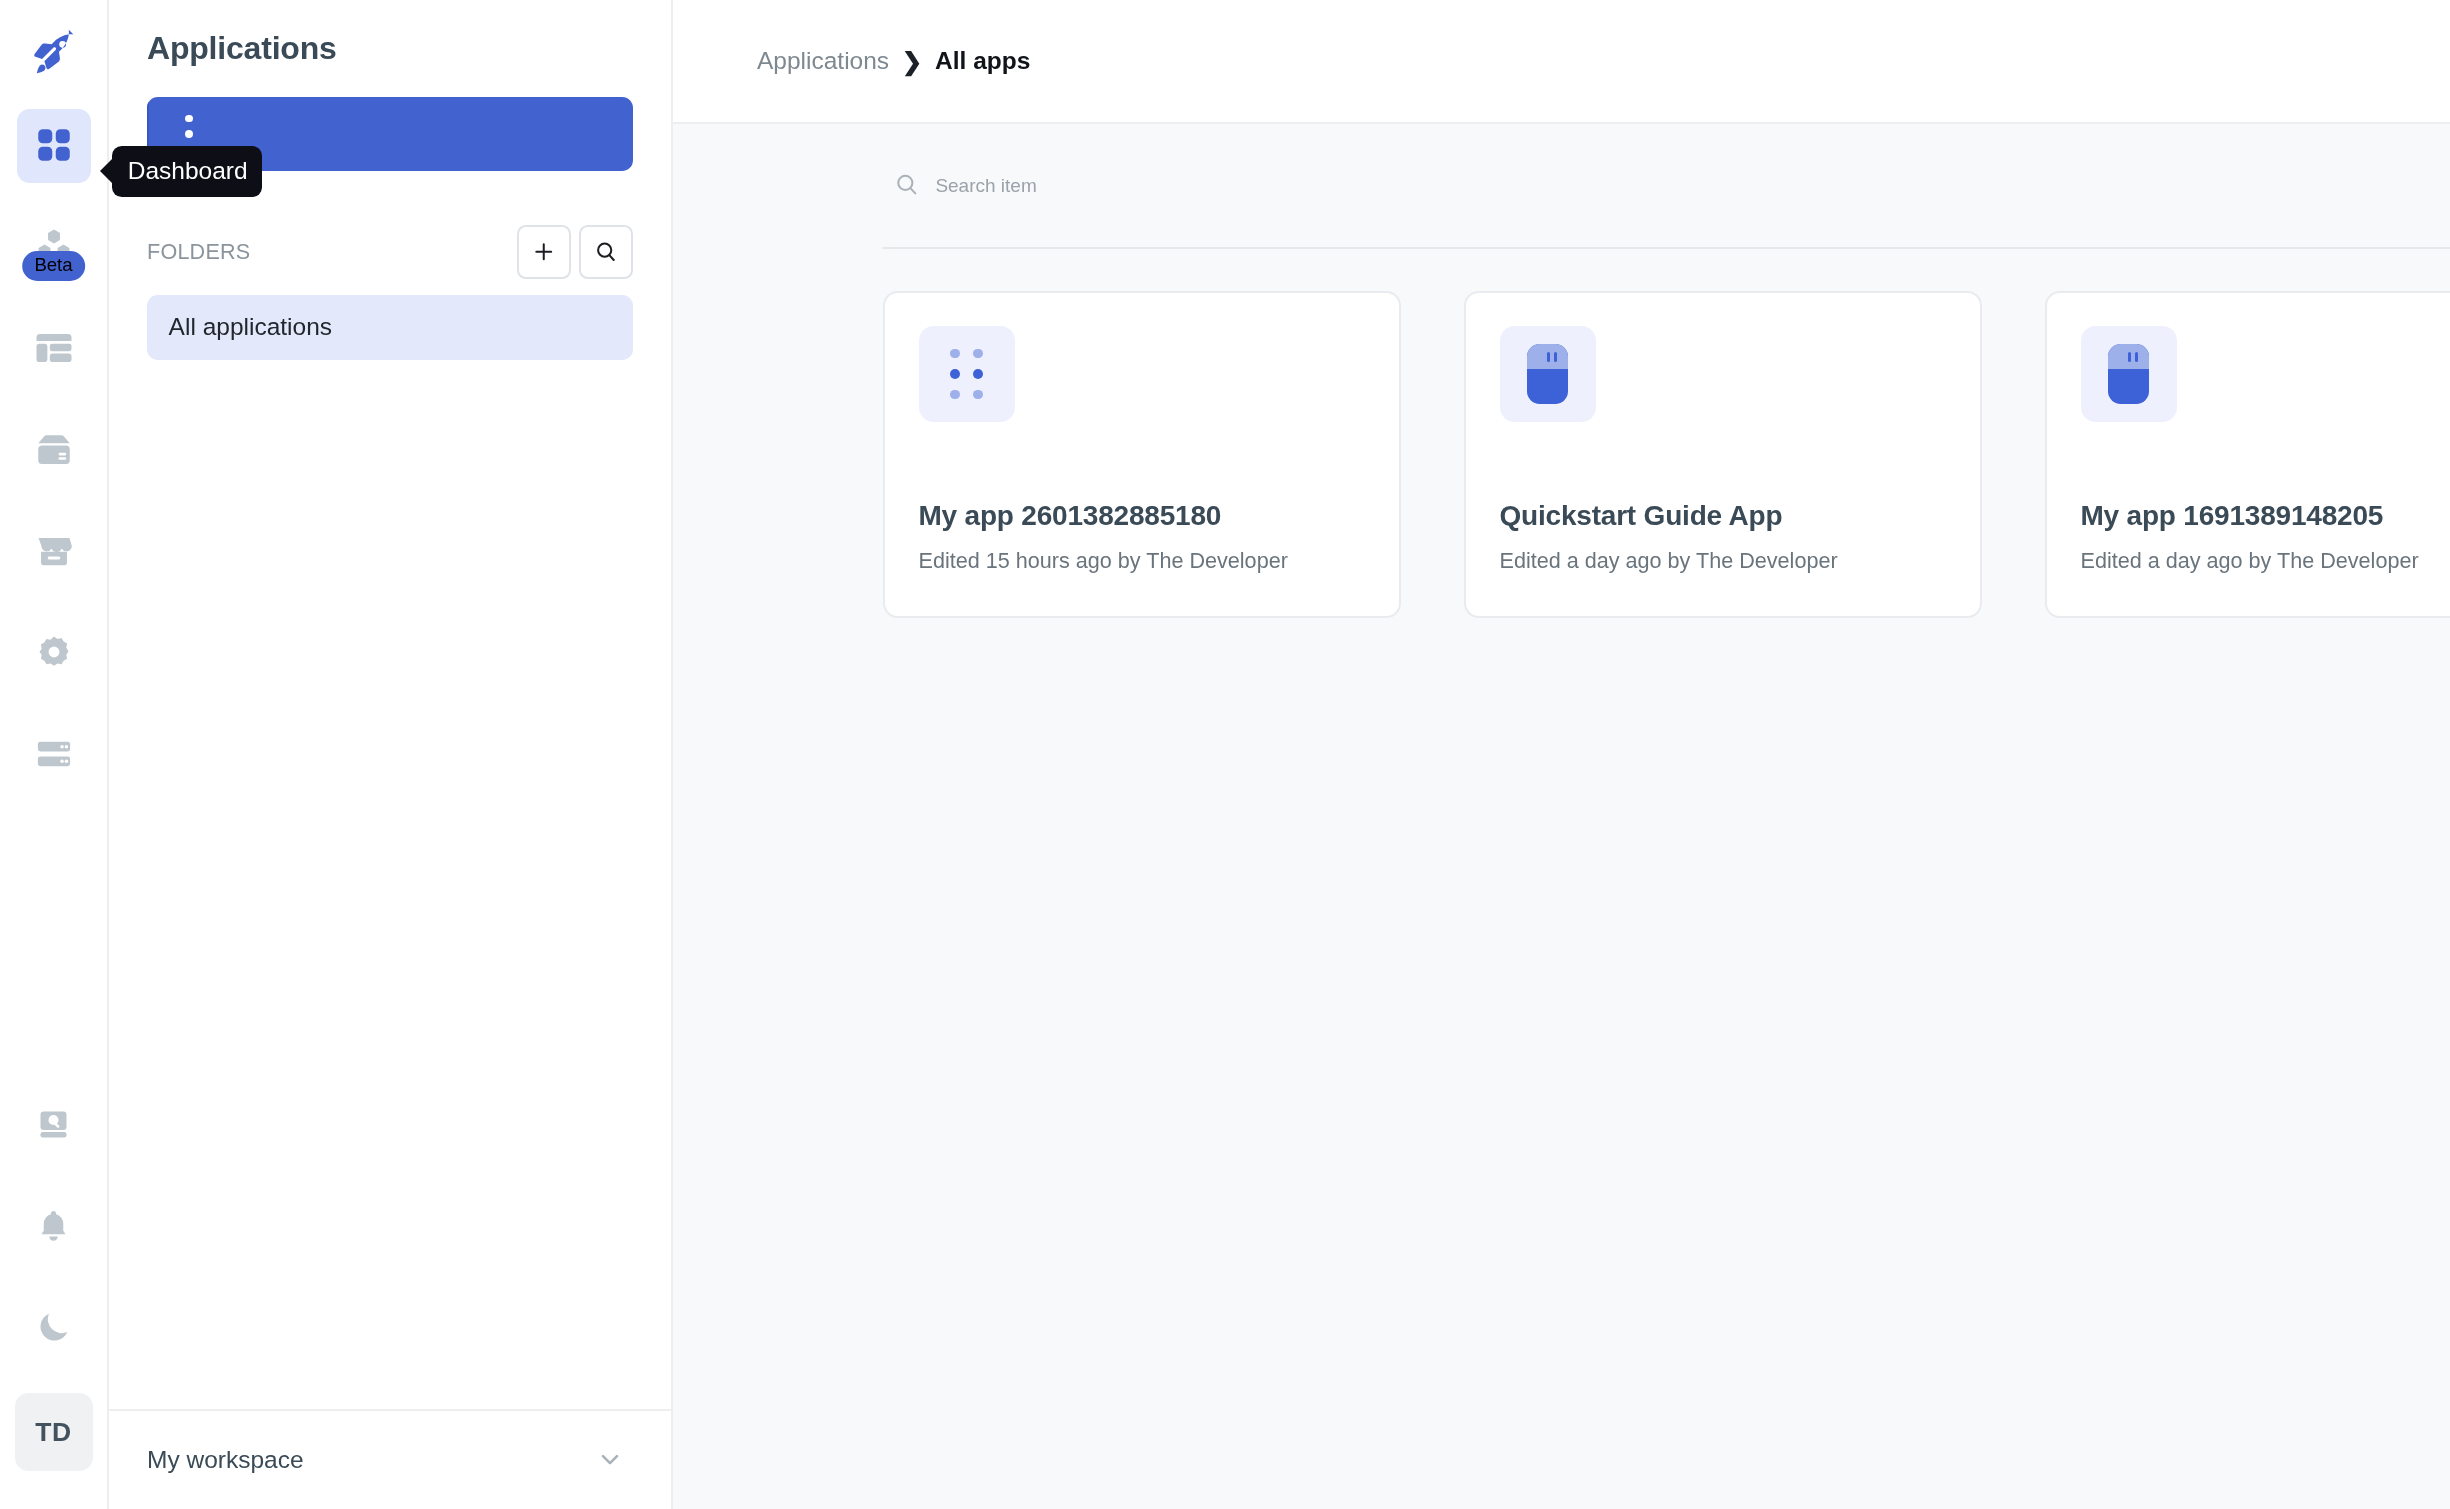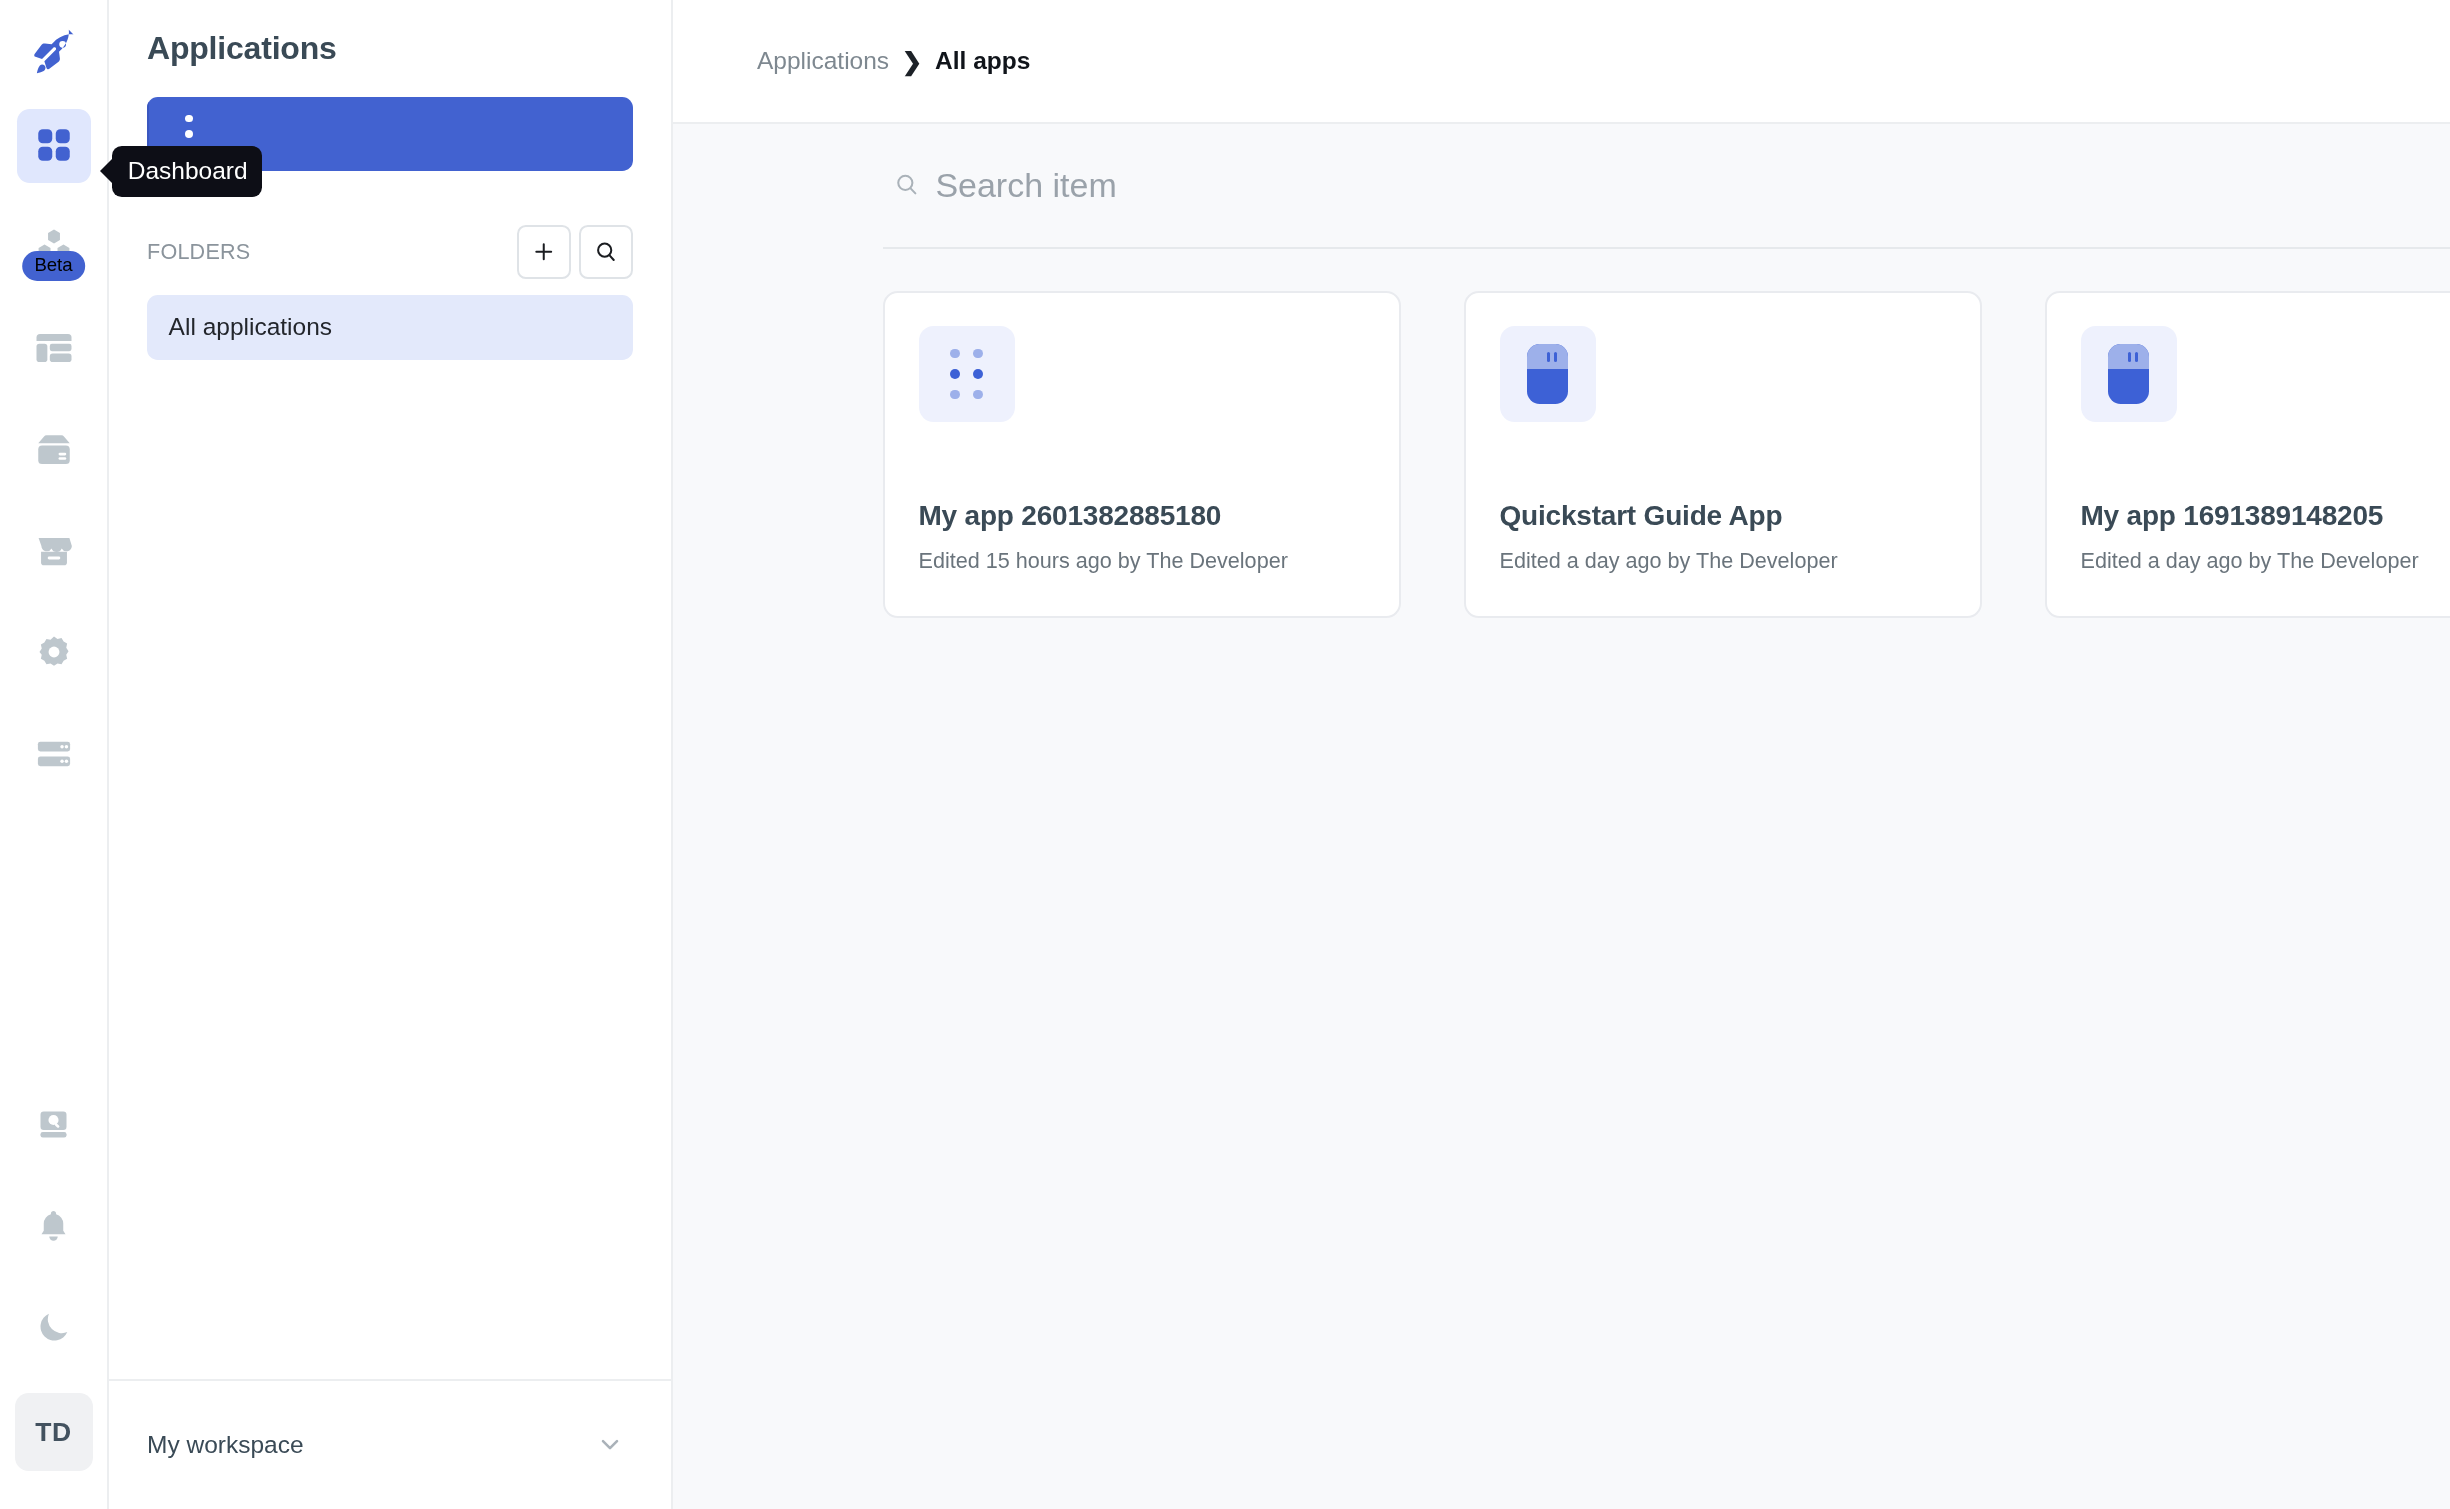--- a/index.html
+++ b/index.html
@@ -138,7 +138,7 @@
   }
   .search-input {
     border: none; outline: none; background: transparent;
-    font-size: 34px; color: #000000; width: 784px;
+    font-size: 19px; color: #000000; width: 784px;
     font-family: "Liberation Sans", sans-serif;
   }
   .search-input::placeholder { color: #9aa2aa; }

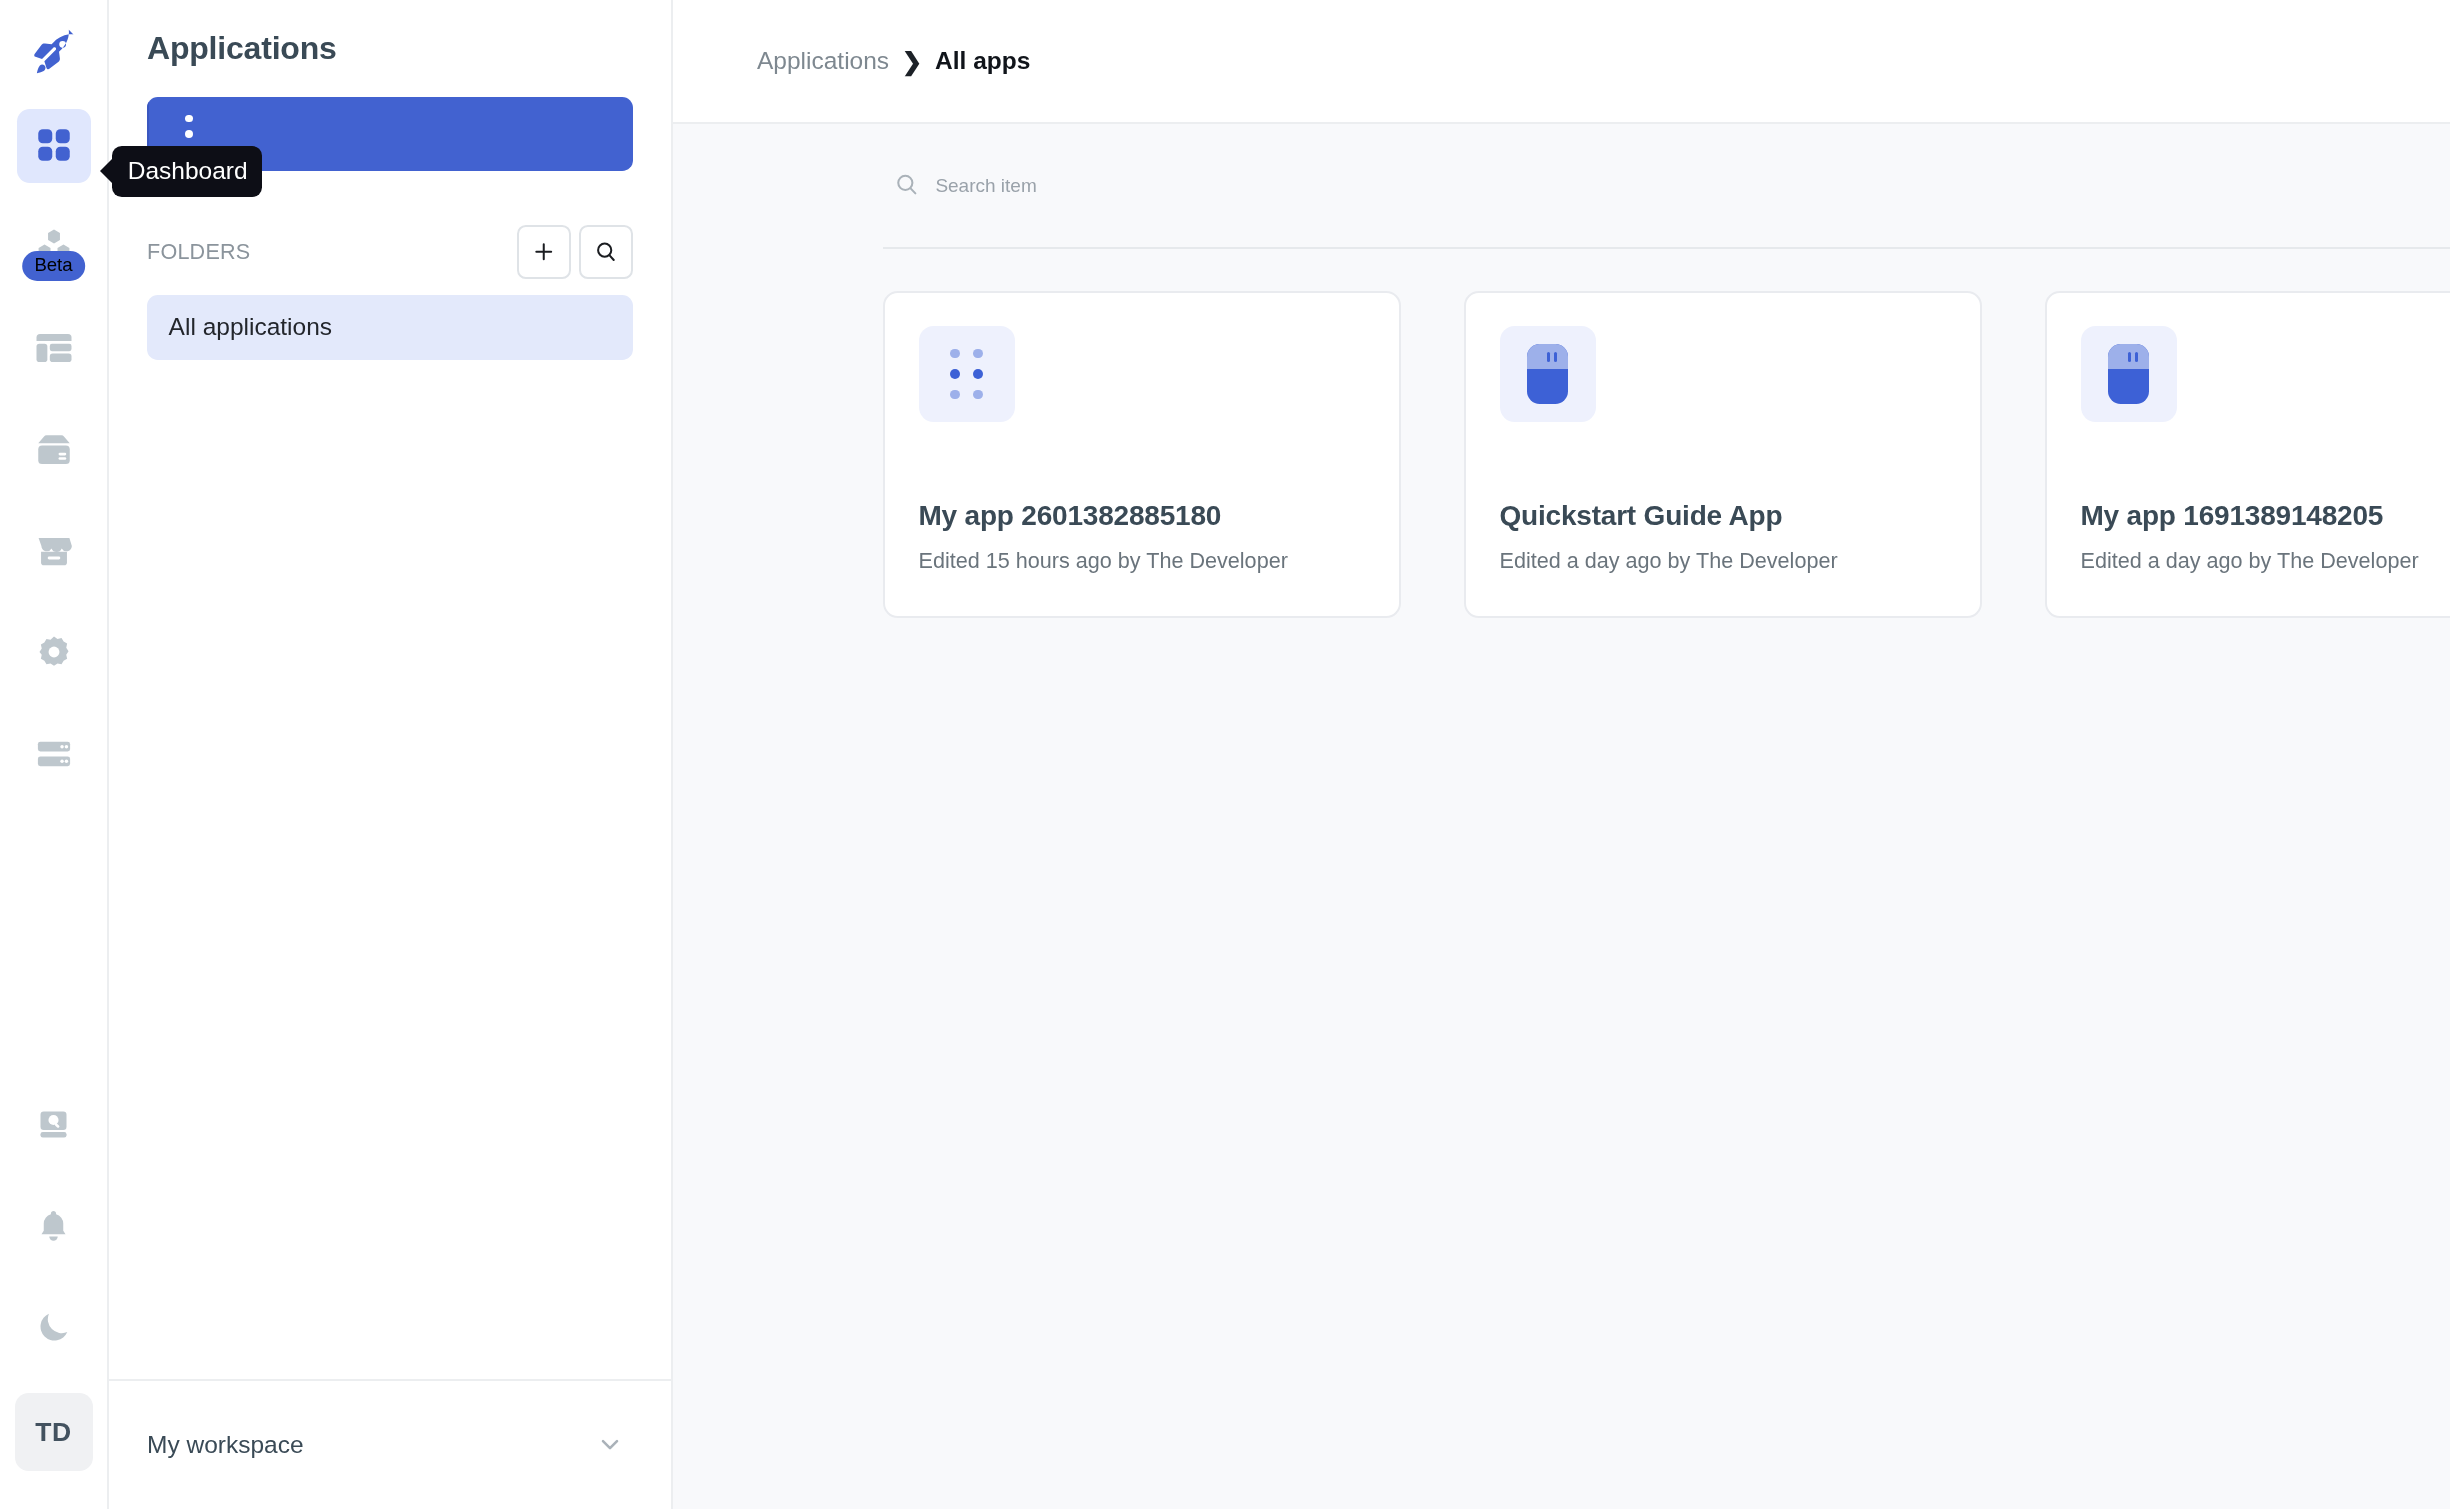--- a/index.html
+++ b/index.html
@@ -108,7 +108,7 @@
   }
   .panel-spacer { flex: 1 1 auto; }
   .workspace-bar {
-    height: 130px; border-top: 2px solid #eceef0;
+    height: 100px; border-top: 2px solid #eceef0;
     display: flex; align-items: center; justify-content: space-between;
     padding: 0 47px 0 38px; cursor: pointer;
   }

